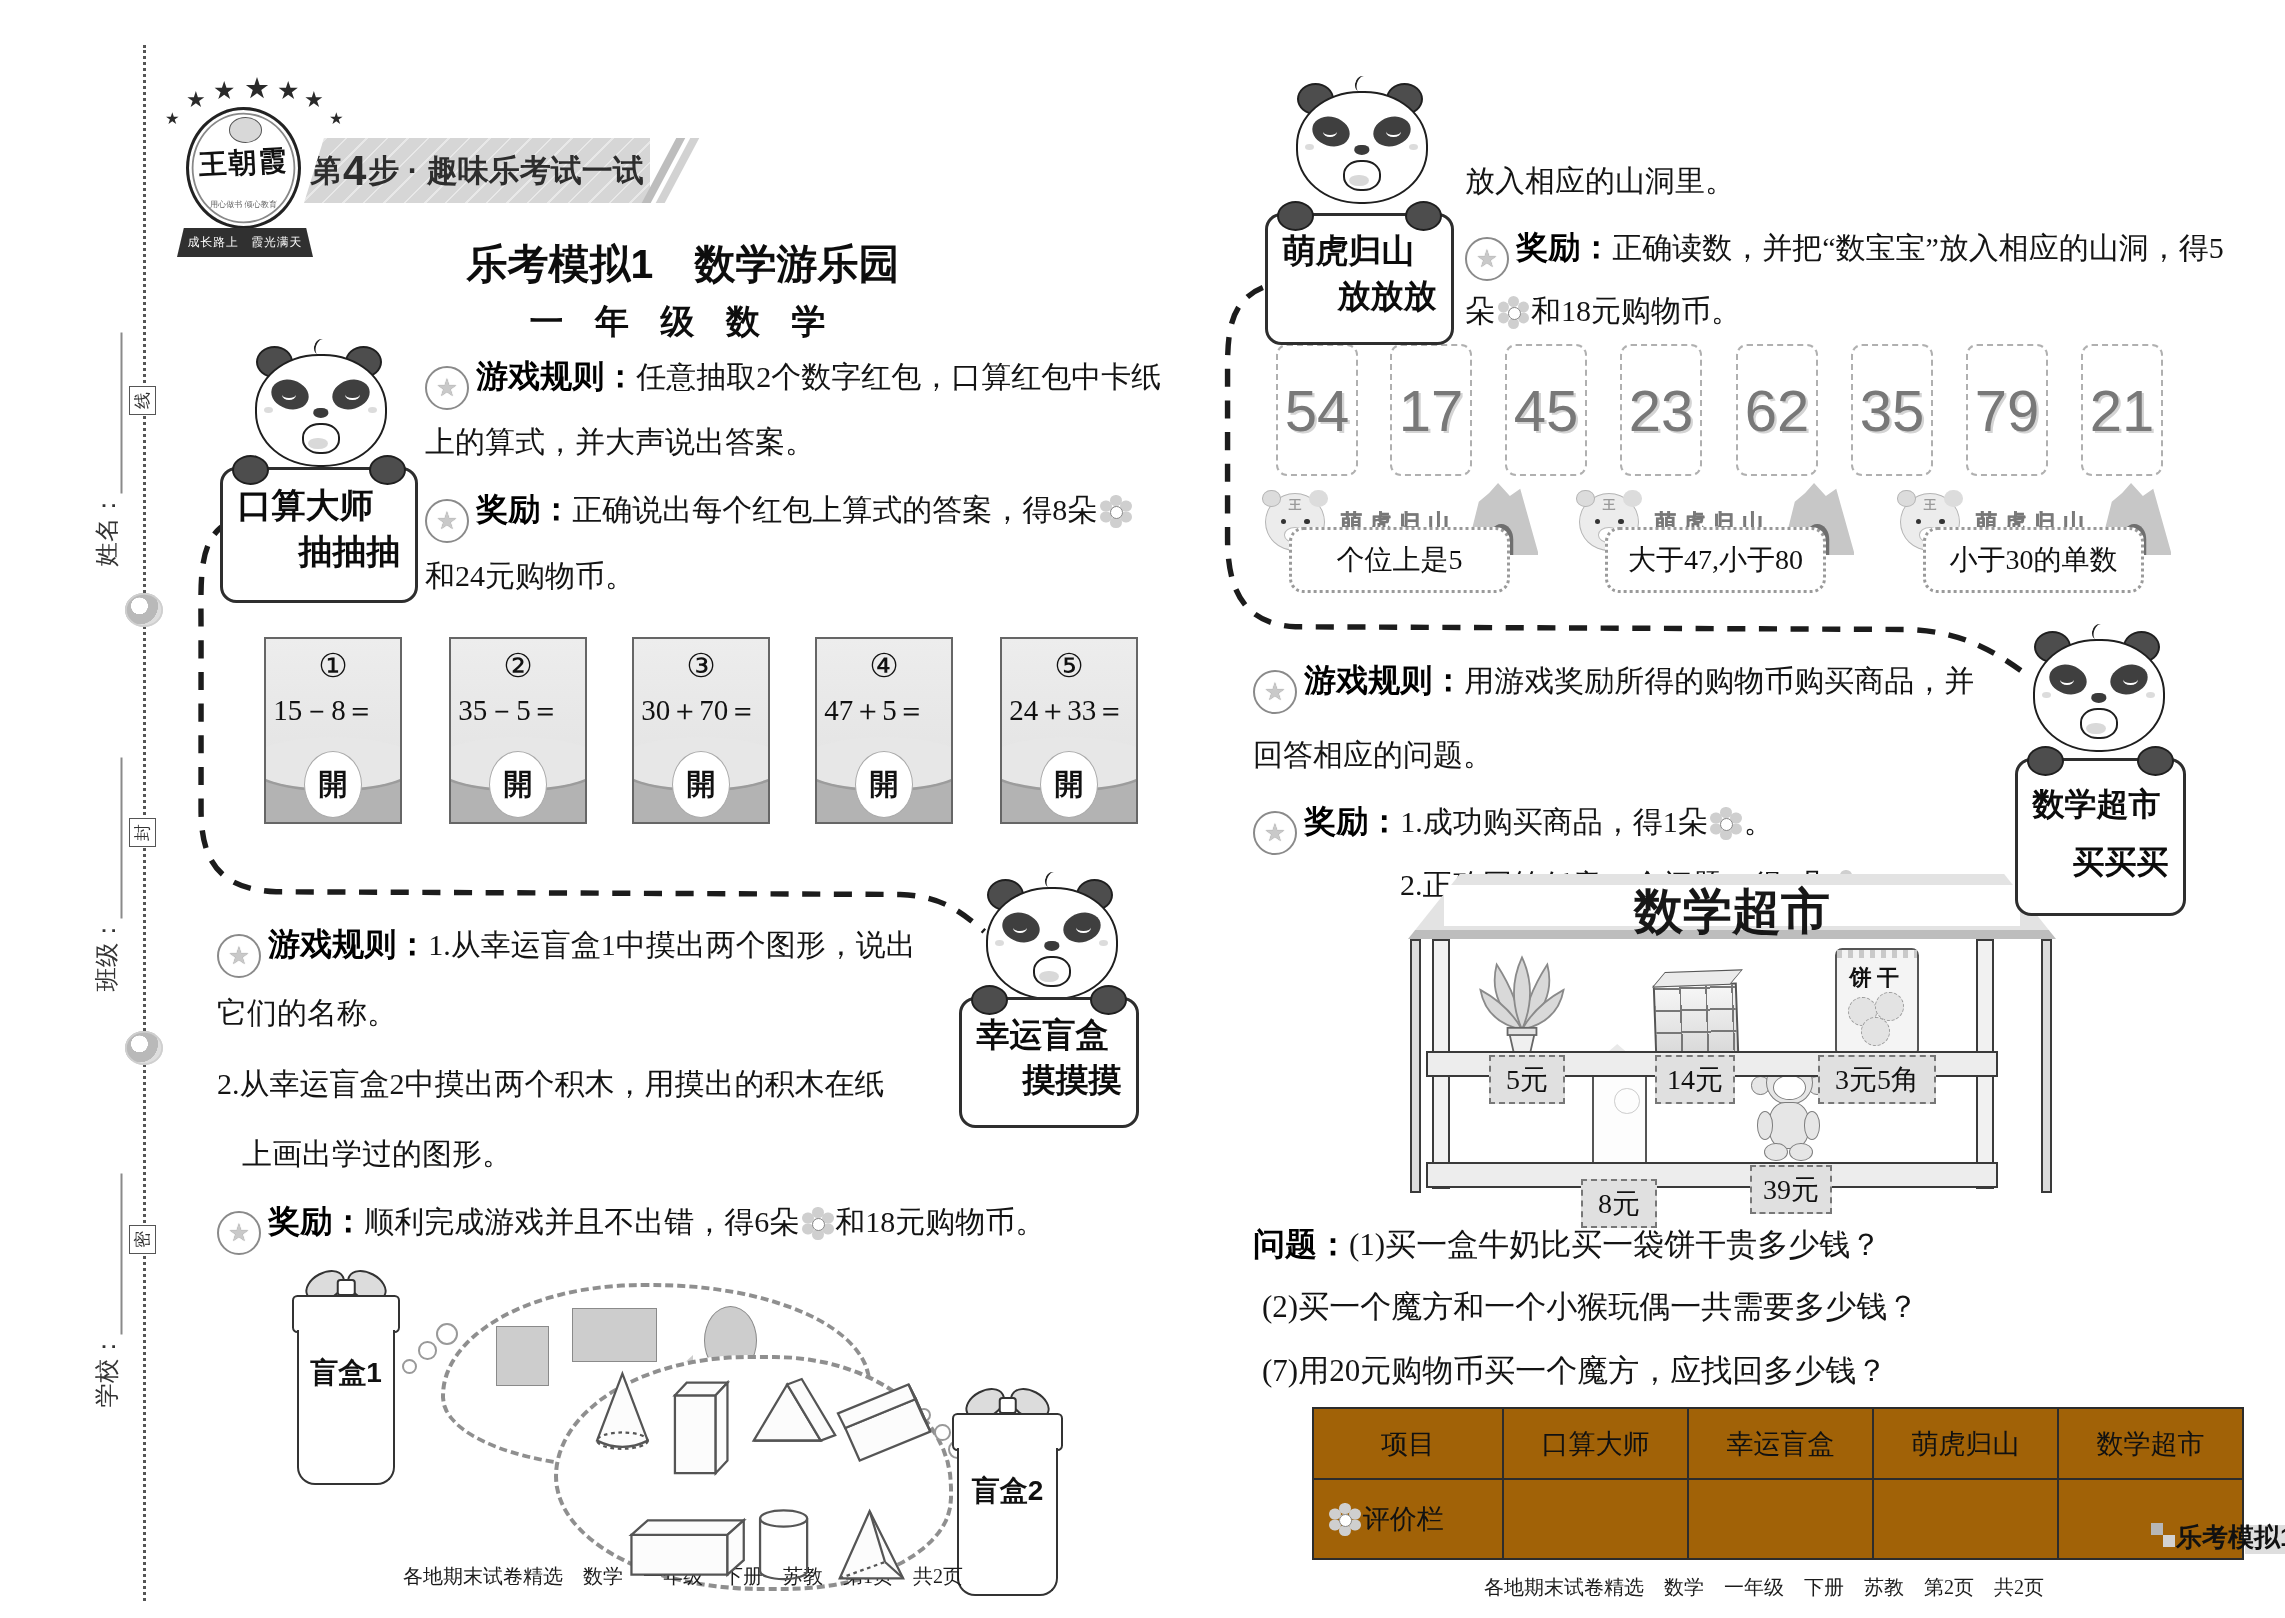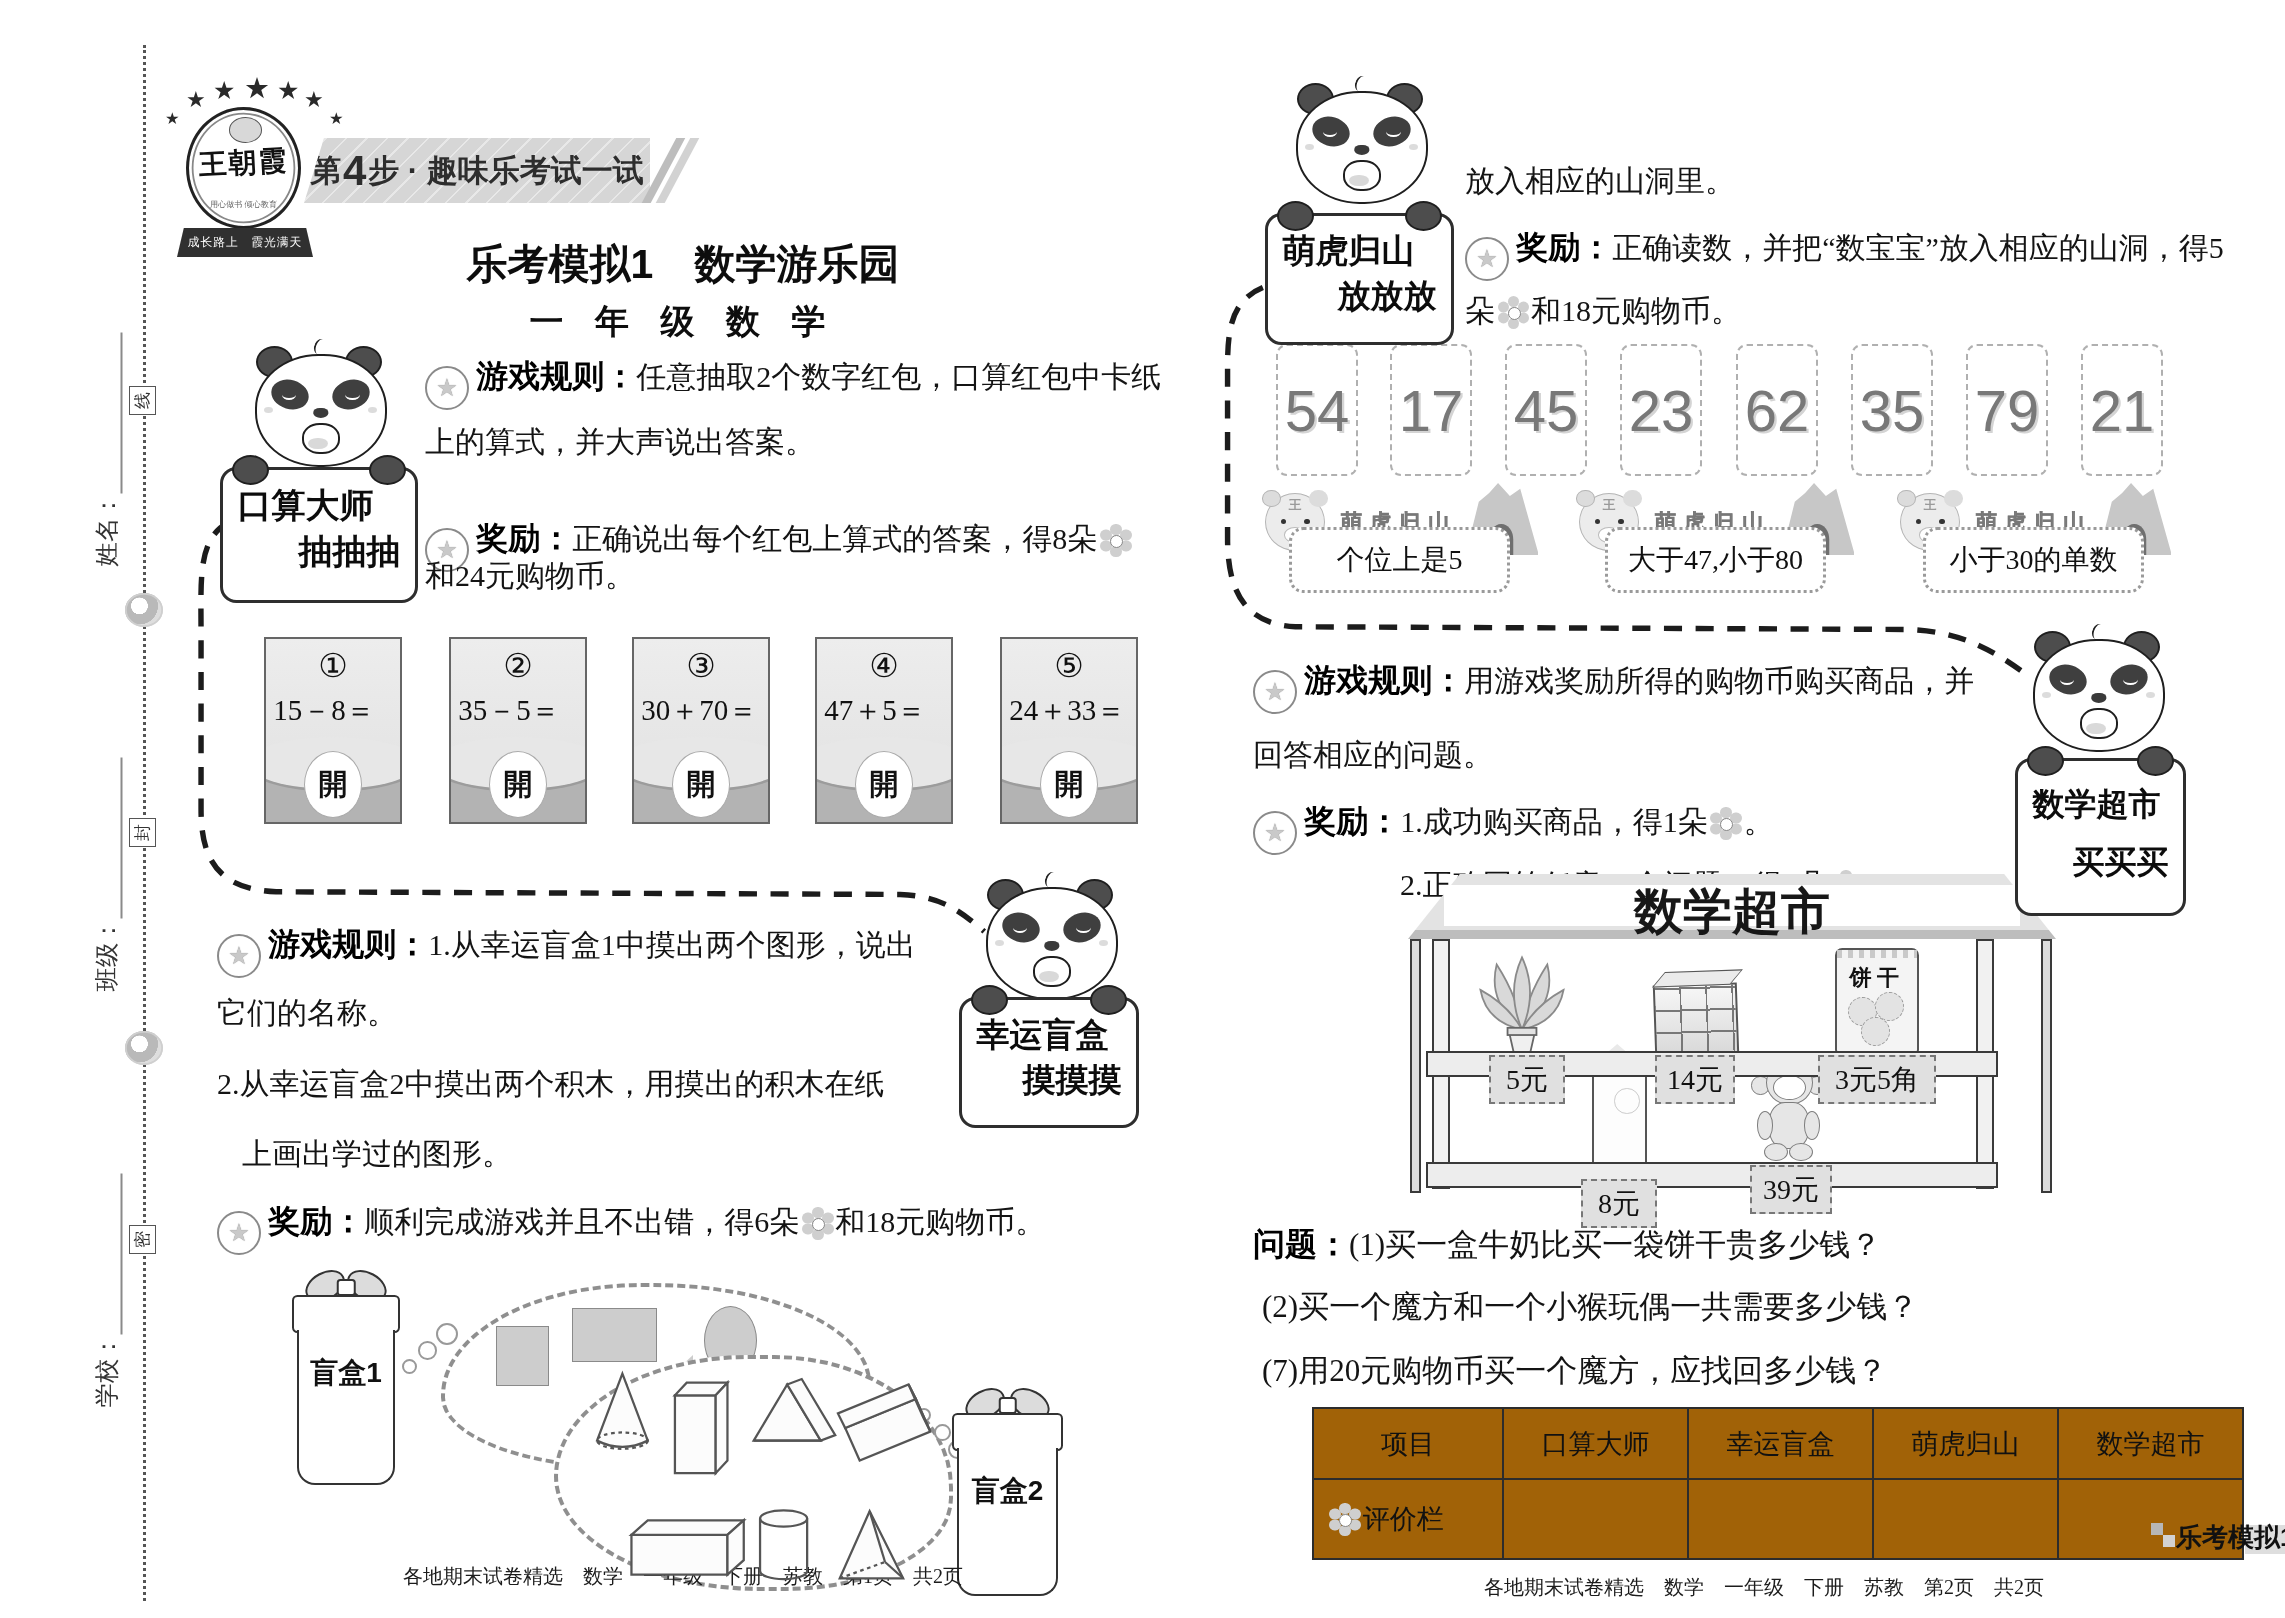--- a/index.html
+++ b/index.html
@@ -243,7 +243,7 @@
   <div class="rule-line" style="left:425px;top:422px;">
     <span>上的算式，并大声说出答案。</span>
   </div>
-  <div class="rule-line" style="left:425px;top:517px;">
+  <div class="rule-line" style="left:425px;top:488px;">
     <span class="star-badge">★</span><span class="rule-label">奖励：</span><span>正确说出每个红包上算式的答案，得8朵</span><span class="flower"><i></i><b></b></span>
   </div>
   <div class="rule-line" style="left:425px;top:556px;">

